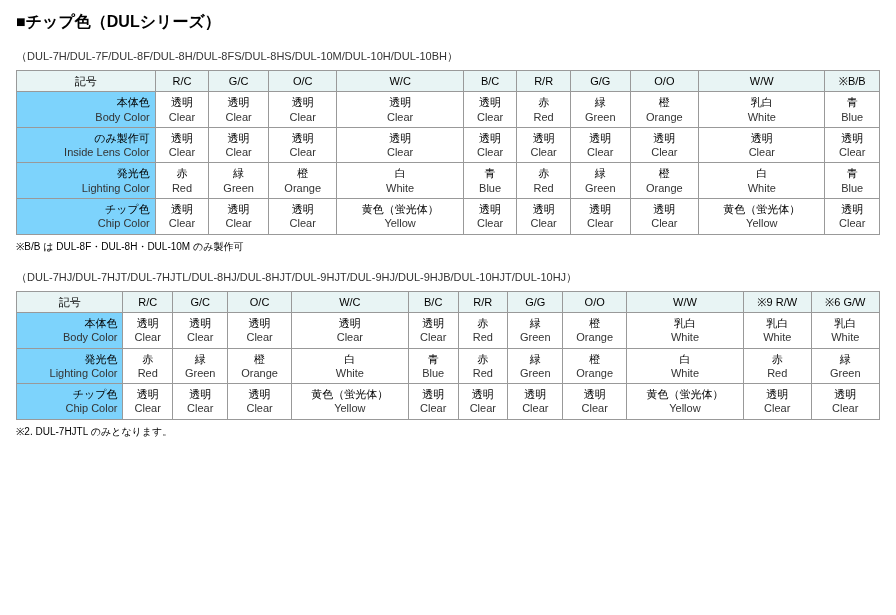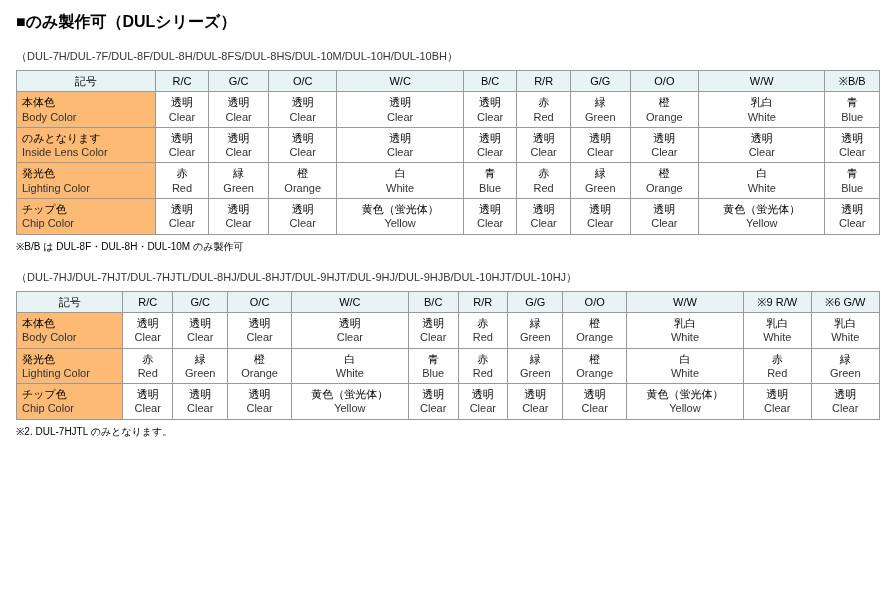--- a/index.html
+++ b/index.html
@@ -59,7 +59,7 @@
 </head>
 <body>
 
-<h1>■のみ製作可（DULシリーズ）</h1>
+<h1>■チップ色（DULシリーズ）</h1>
 
 <div class="subtitle">（DUL-7H/DUL-7F/DUL-8F/DUL-8H/DUL-8FS/DUL-8HS/DUL-10M/DUL-10H/DUL-10BH）</div>
 

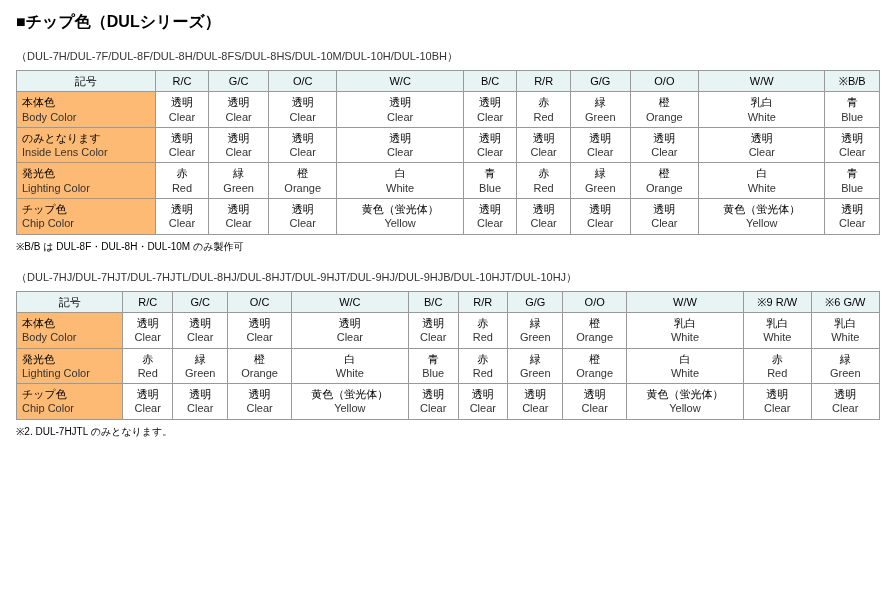--- a/index.html
+++ b/index.html
@@ -39,8 +39,8 @@
       font-weight: normal;
     }
     .row-header {
-      background: #fdba74;
-      text-align: left;
+      background: #7dd3fc;
+      text-align: right;
       white-space: nowrap;
       font-weight: normal;
       min-width: 80px;

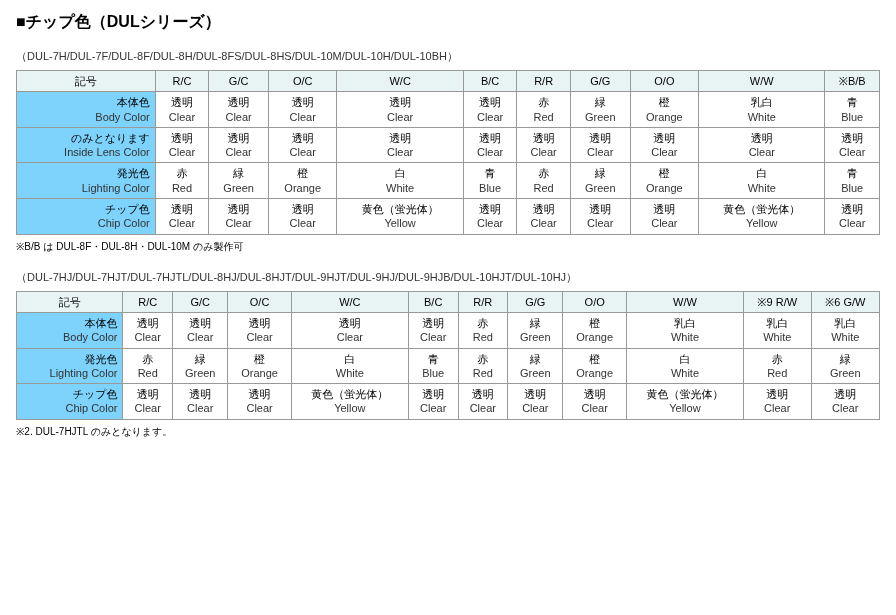--- a/index.html
+++ b/index.html
@@ -128,7 +128,7 @@
       </tr>
       <tr>
         <th class="row-header">
-          <span class="jp">のみとなります</span>
+          <span class="jp">のみ製作可</span>
           <span class="en">Inside Lens Color</span>
         </th>
         <td>

